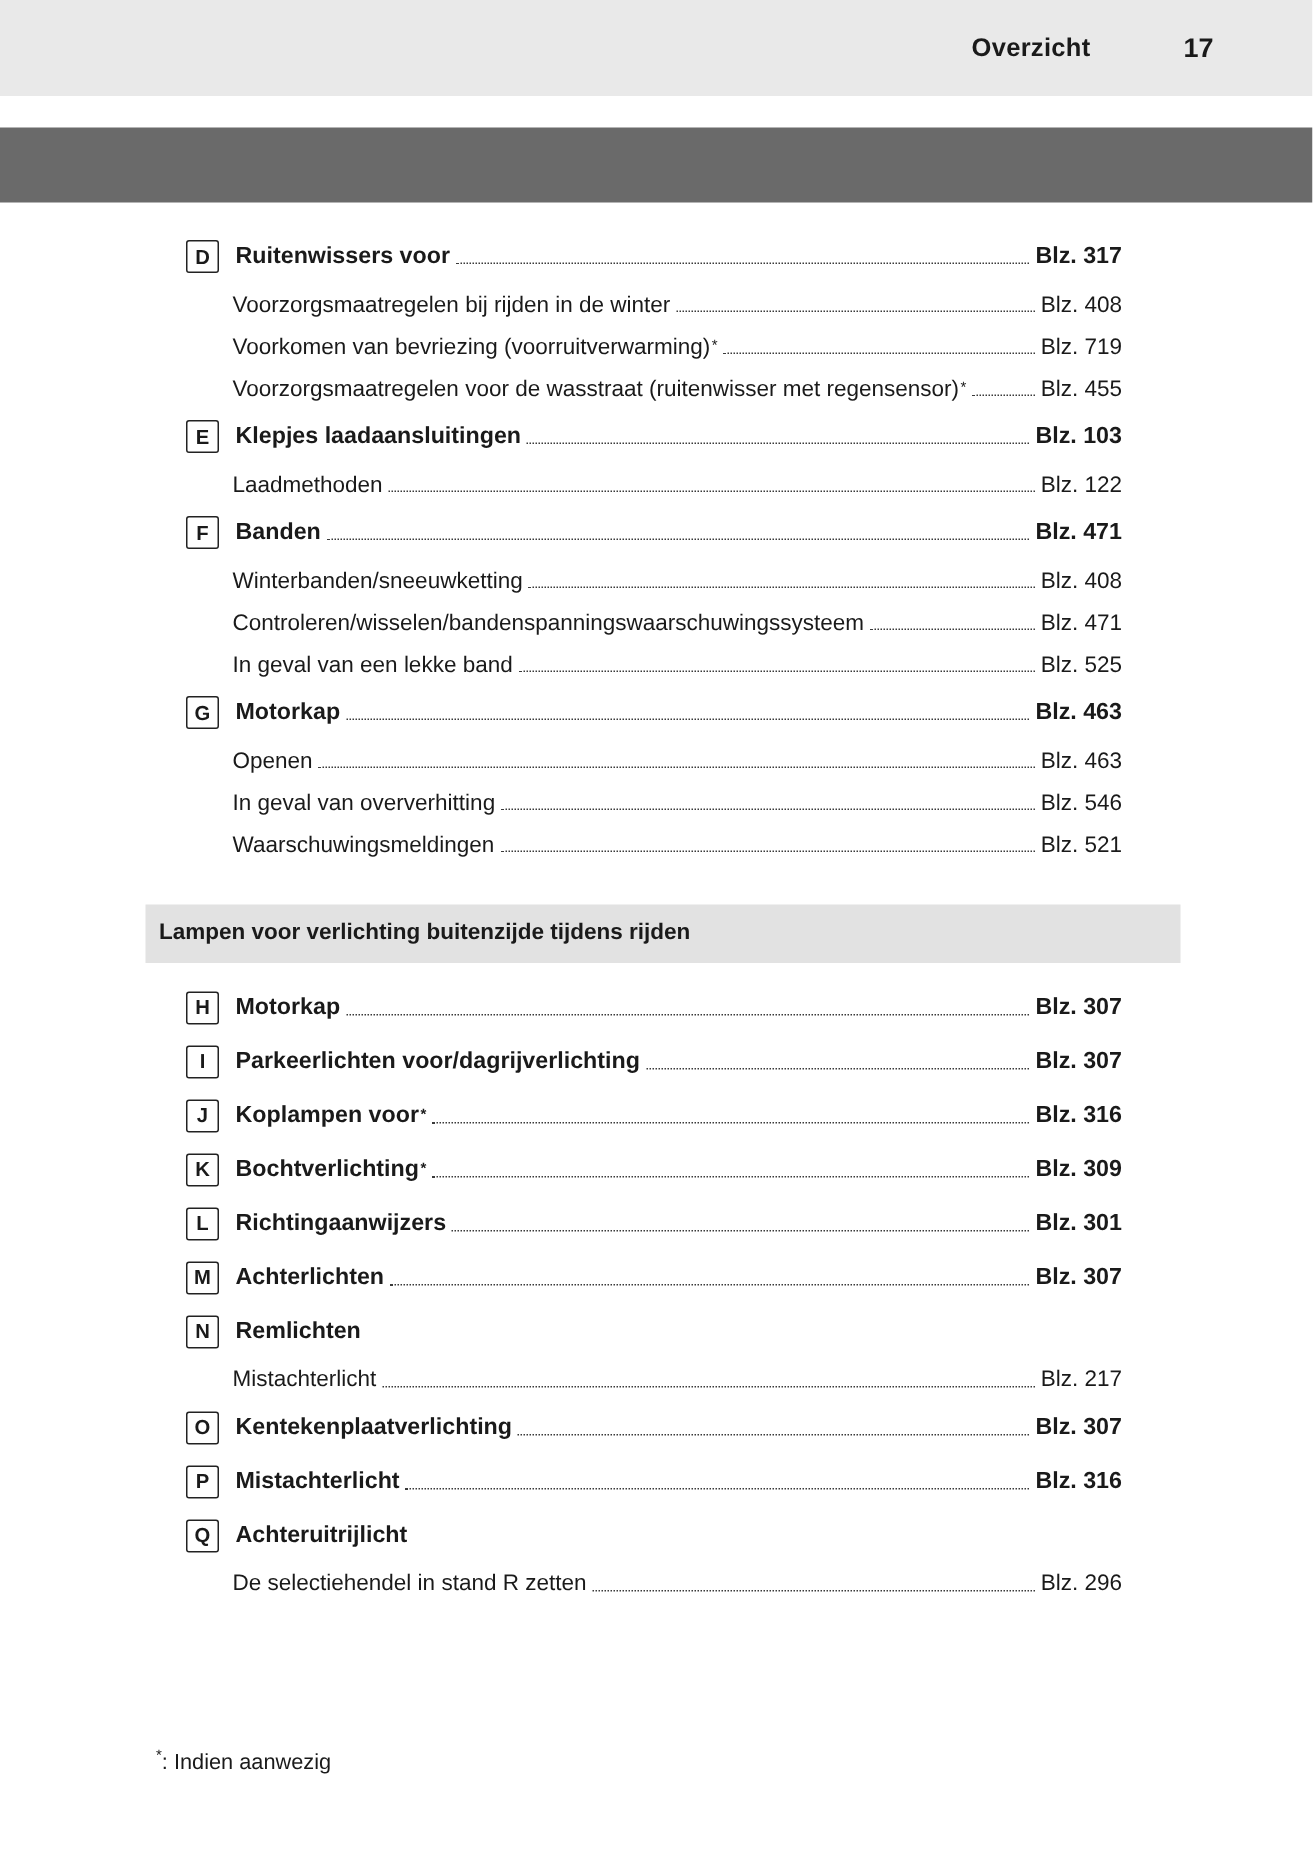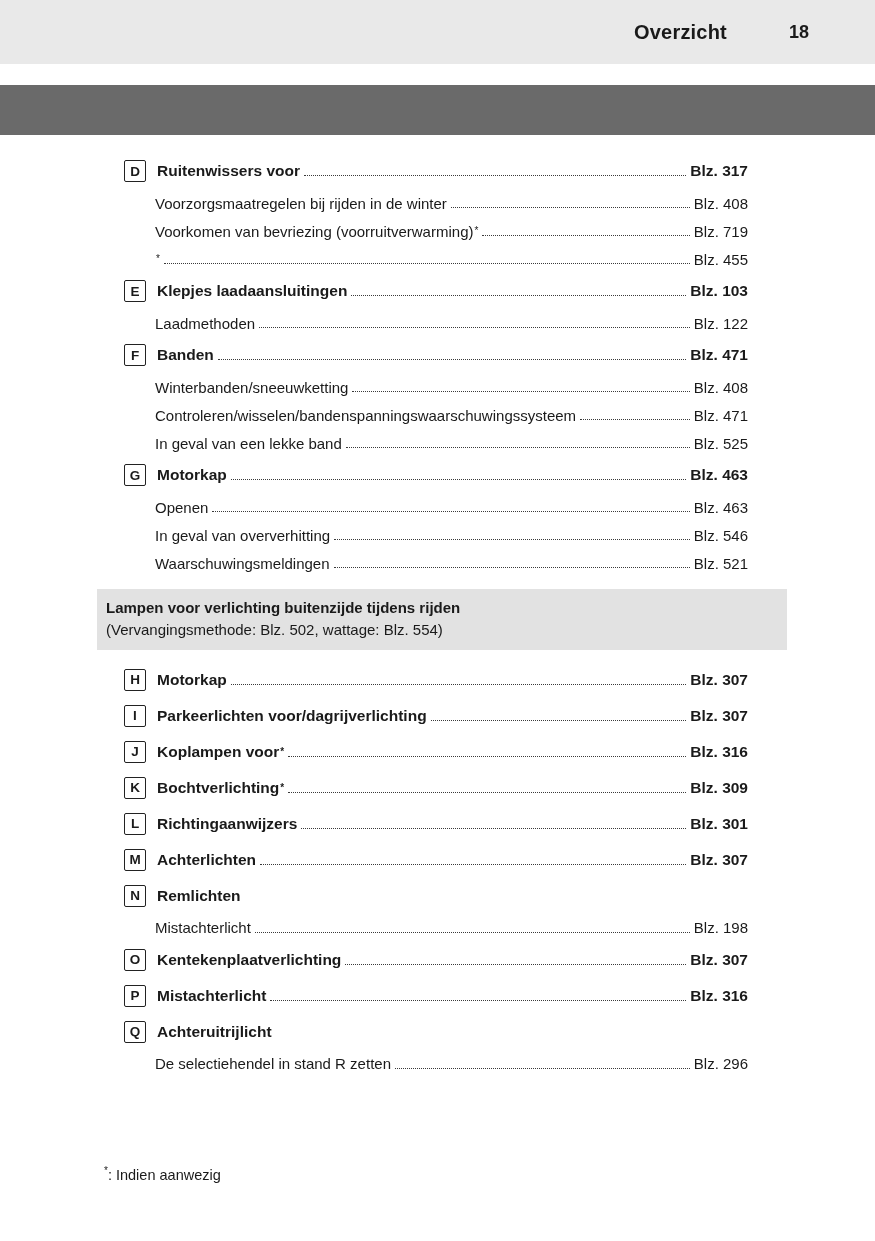--- a/index.html
+++ b/index.html
@@ -23,7 +23,7 @@
   }
   .top-bar .title {
     font-weight: bold;
-    font-size: 20px;
+    font-size: 17px;
     letter-spacing: 0.2px;
   }
   .top-bar .pagenum {

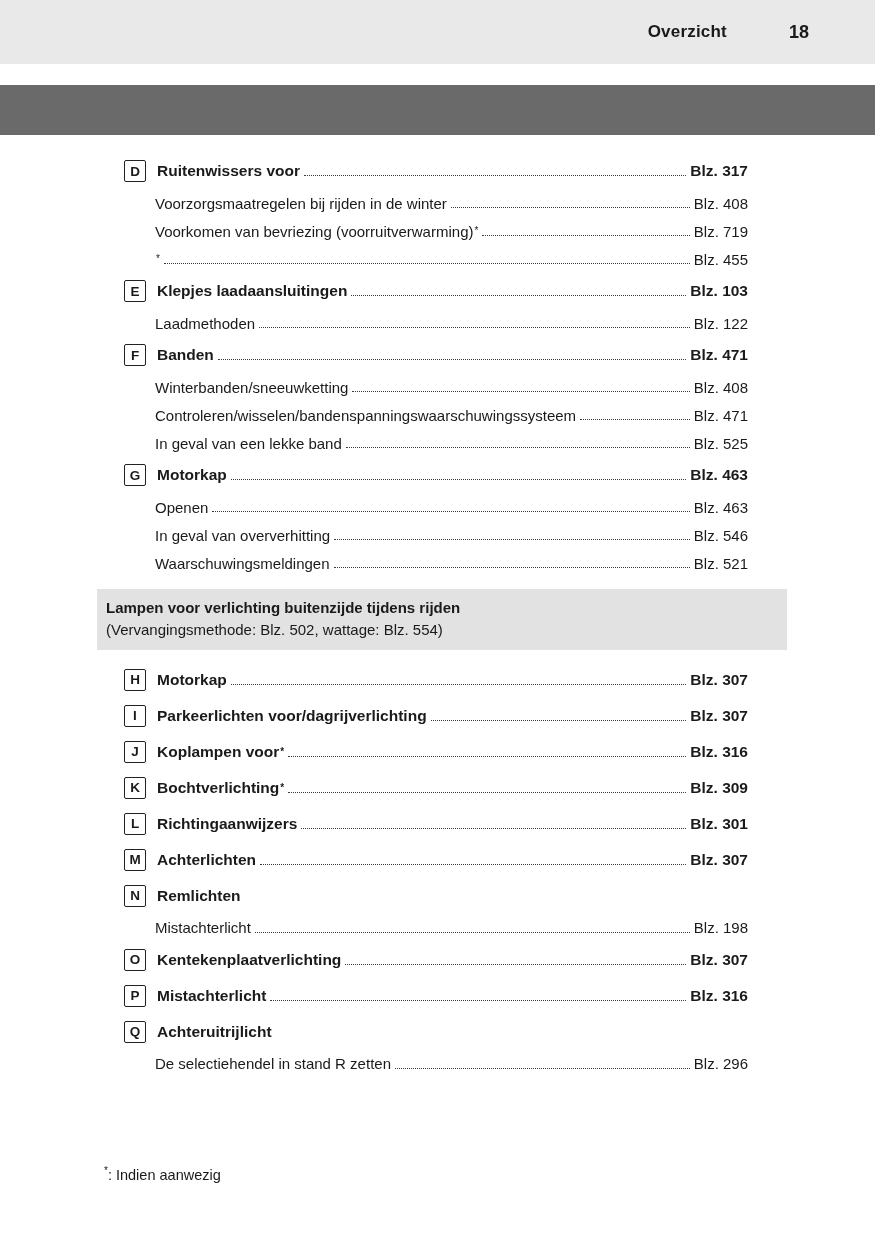--- a/index.html
+++ b/index.html
@@ -114,7 +114,7 @@
 
 <header class="top-bar">
   <span class="title">Overzicht</span>
-  <span class="pagenum">18</span>
+  <span class="pagenum">17</span>
 </header>
 
 <div class="dark-band"></div>

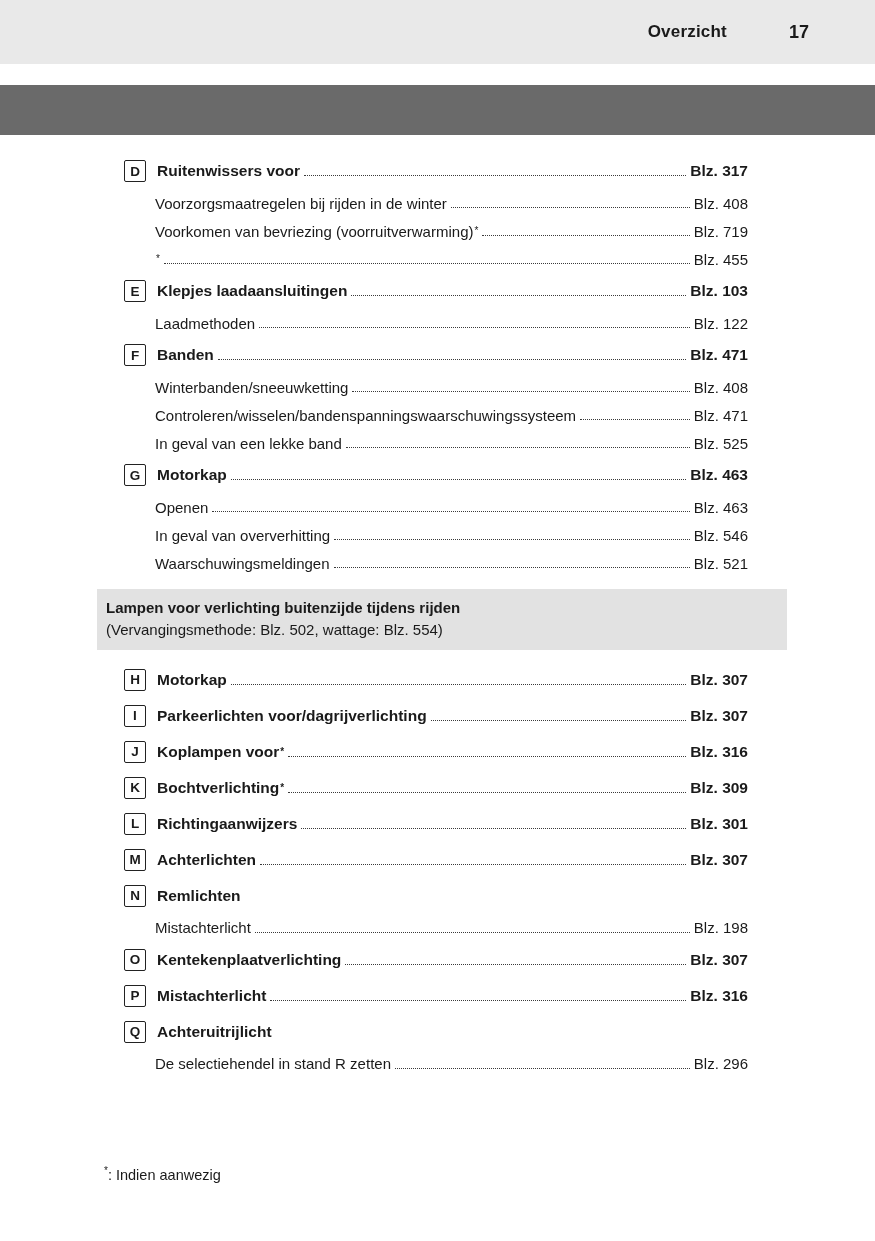--- a/index.html
+++ b/index.html
@@ -138,6 +138,7 @@
       <span class="page">Blz. 719</span>
     </div>
     <div class="row sub">
+      <span class="label">Voorzorgsmaatregelen voor de wasstraat (ruitenwisser met regensensor)</span>
       <sup class="ast">*</sup>
       <span class="leader"></span>
       <span class="page">Blz. 455</span>

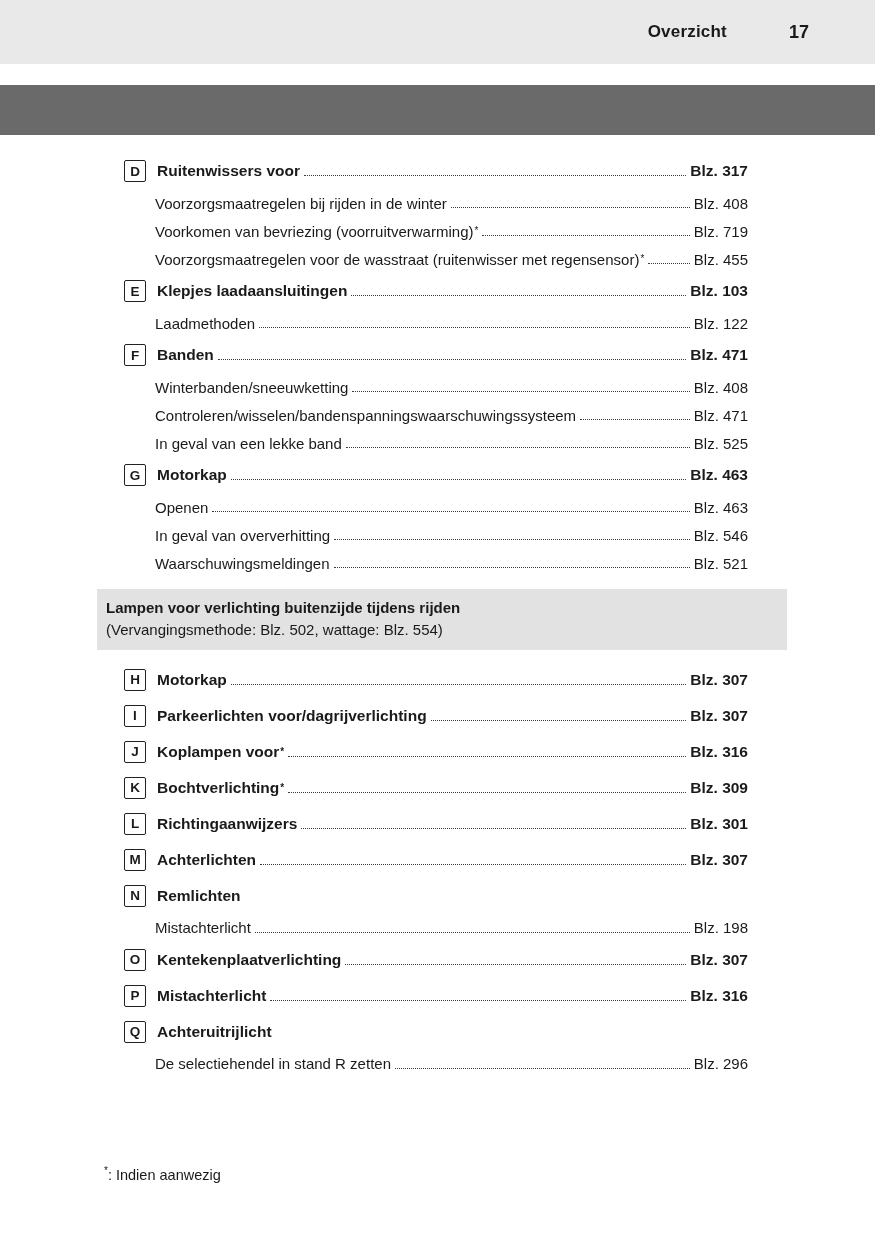--- a/index.html
+++ b/index.html
@@ -92,7 +92,7 @@
   .section-header {
     background: var(--sectionbg, #e2e2e2);
     padding: 8px 10px 9px 9px;
-    margin: 12px 0 12px 0;
+    margin: 26px 0 12px 0;
     font-size: 15px;
     line-height: 1.45;
   }

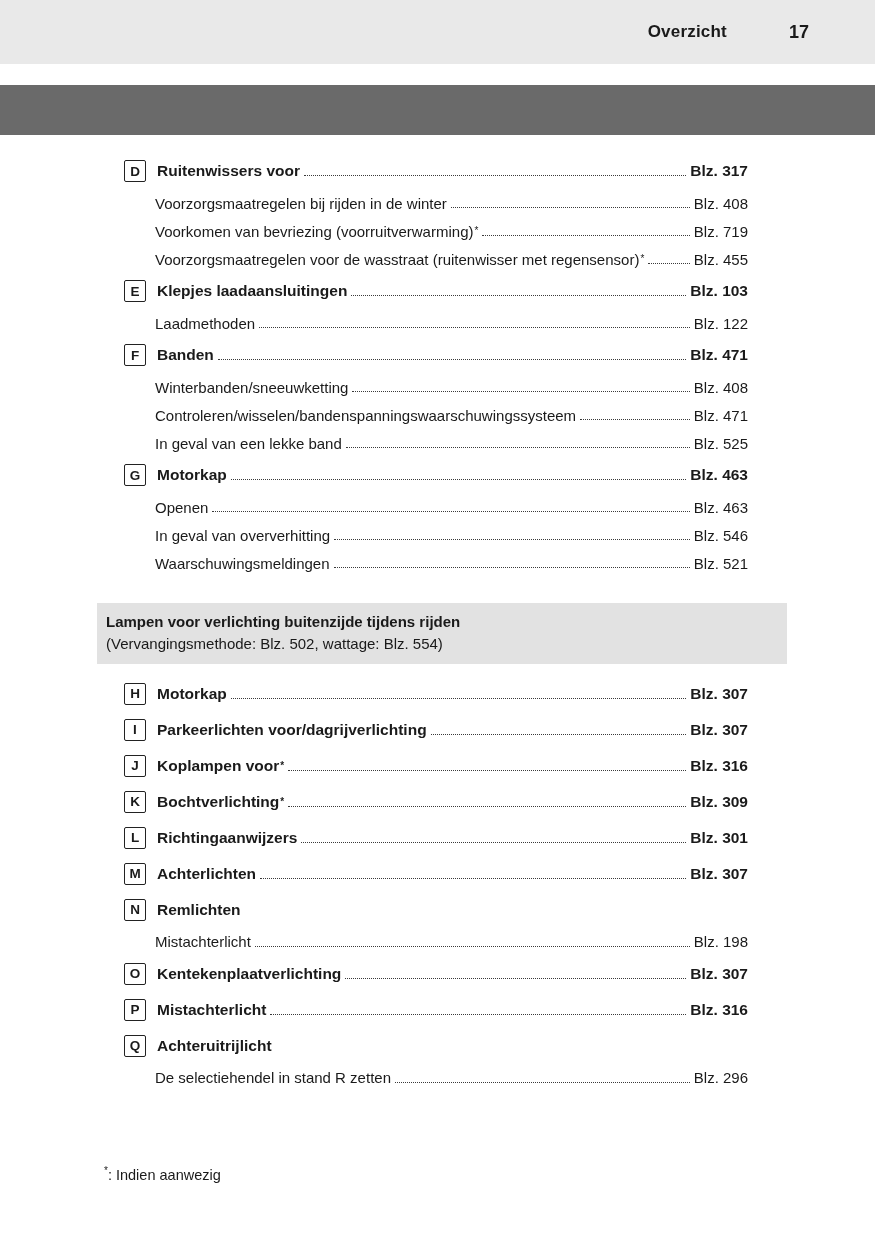--- a/index.html
+++ b/index.html
@@ -198,7 +198,6 @@
     </div>
     <div class="section-header">
       <div class="l1">Lampen voor verlichting buitenzijde tijdens rijden</div>
-      <div class="l2">(Vervangingsmethode: Blz. 502, wattage: Blz. 554)</div>
     </div>
     <div class="row main">
       <span class="letterbox">H</span>

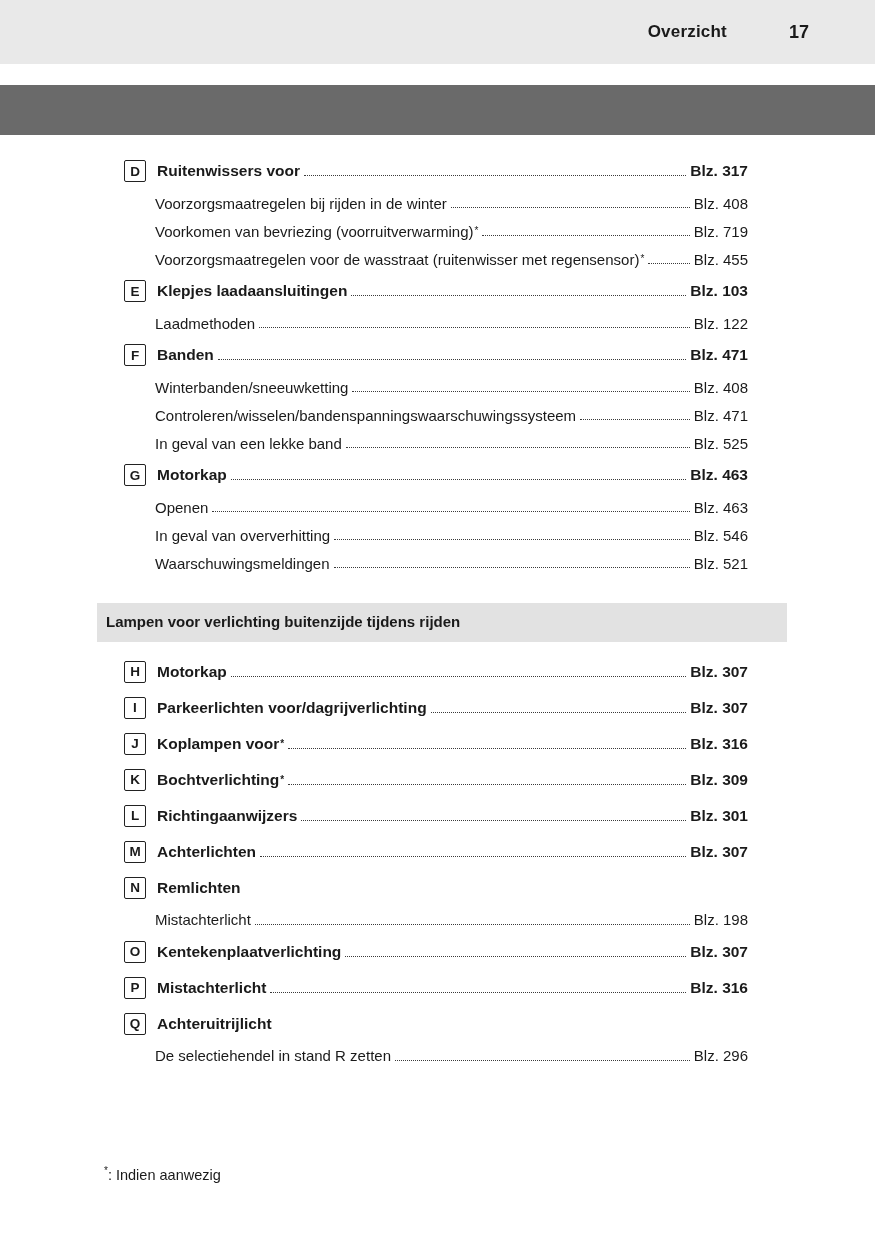--- a/index.html
+++ b/index.html
@@ -244,7 +244,7 @@
     <div class="row sub">
       <span class="label">Mistachterlicht</span>
       <span class="leader"></span>
-      <span class="page">Blz. 198</span>
+      <span class="page">Blz. 217</span>
     </div>
     <div class="row main">
       <span class="letterbox">O</span>

